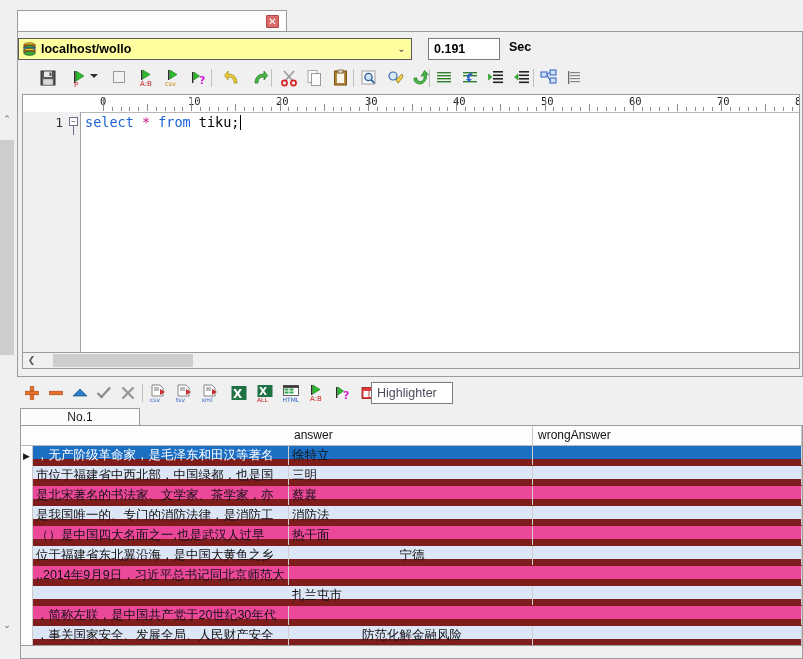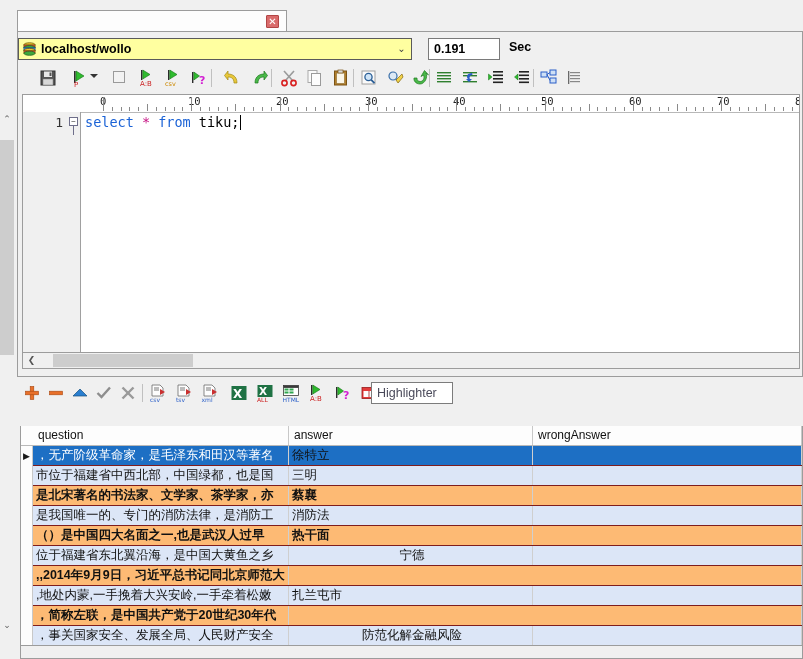--- a/index.html
+++ b/index.html
@@ -580,6 +580,10 @@
 
   <div class="hl-box">Highlighter</div>
 
+  <div class="res-tabstrip">
+    <div class="res-tab">No.1</div>
+    <div class="res-tab-underline"></div>
+  </div>
 
   <div class="grid">
     <div class="grid-indicator-col"></div>

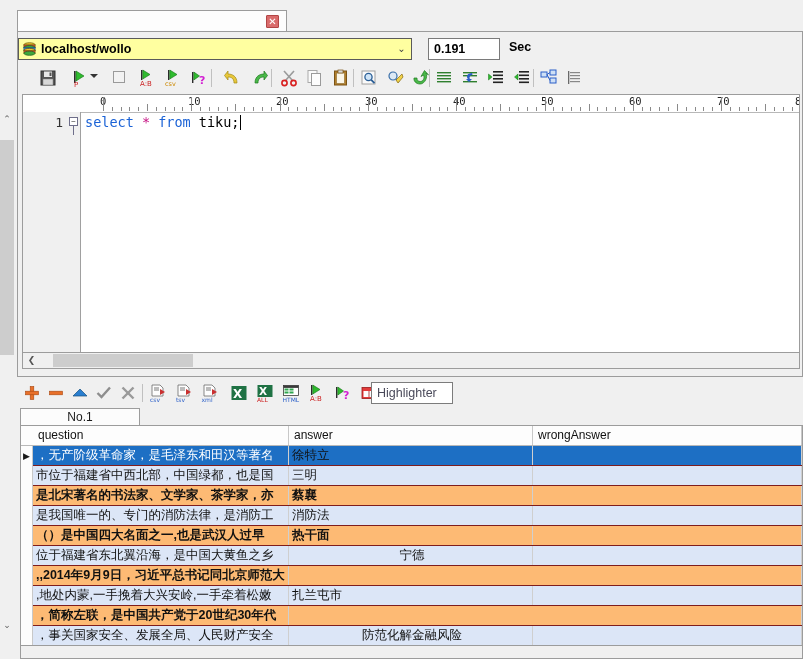--- a/index.html
+++ b/index.html
@@ -588,7 +588,6 @@
   <div class="grid">
     <div class="grid-indicator-col"></div>
     <div class="hdr-row" id="hdr-row">
-        <div class="hdr-cell" style="left: 12px; width: 256px;">question</div>
         <div class="hdr-cell" style="left: 268px; width: 244px;">answer</div>
         <div class="hdr-cell" style="left: 512px; width: 269px;">wrongAnswer</div>
       </div>

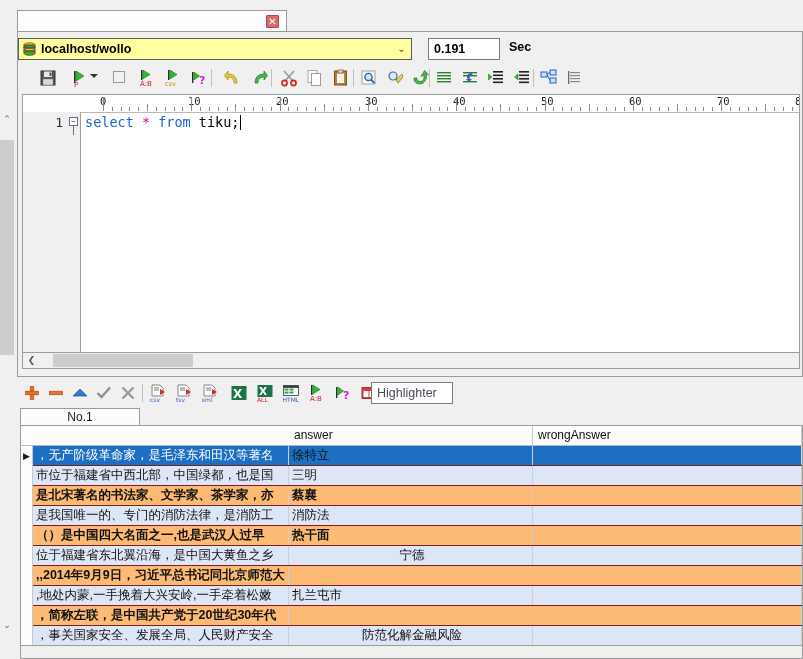--- a/index.html
+++ b/index.html
@@ -132,7 +132,7 @@
     font-size:12px;color:#111;padding-left:5px;box-sizing:border-box;
     border-right:1px solid #c8c8c8;background:#fdfdfd;
   }
-  .row{position:absolute;left:12px;height:20px;width:769px;border-bottom:1px solid #7f1d1d;box-sizing:border-box;}
+  .row{position:absolute;left:12px;height:20px;width:769px;border-bottom:7px solid #7f1d1d;box-sizing:border-box;}
   .row.odd{background:#fdba74;font-weight:bold;}
   .row.even{background:#dce6f7;}
   .row.sel{background:#1d6fc4;}

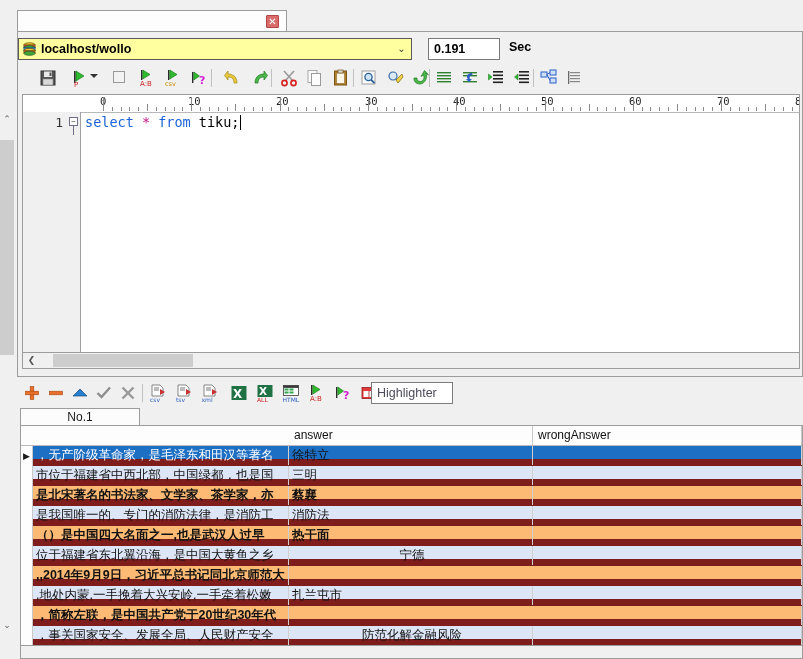--- a/index.html
+++ b/index.html
@@ -133,7 +133,7 @@
     border-right:1px solid #c8c8c8;background:#fdfdfd;
   }
   .row{position:absolute;left:12px;height:20px;width:769px;border-bottom:7px solid #7f1d1d;box-sizing:border-box;}
-  .row.odd{background:#fdba74;font-weight:bold;}
+  .row.odd{background:#ec4899;}
   .row.even{background:#dce6f7;}
   .row.sel{background:#1d6fc4;}
   .cell{

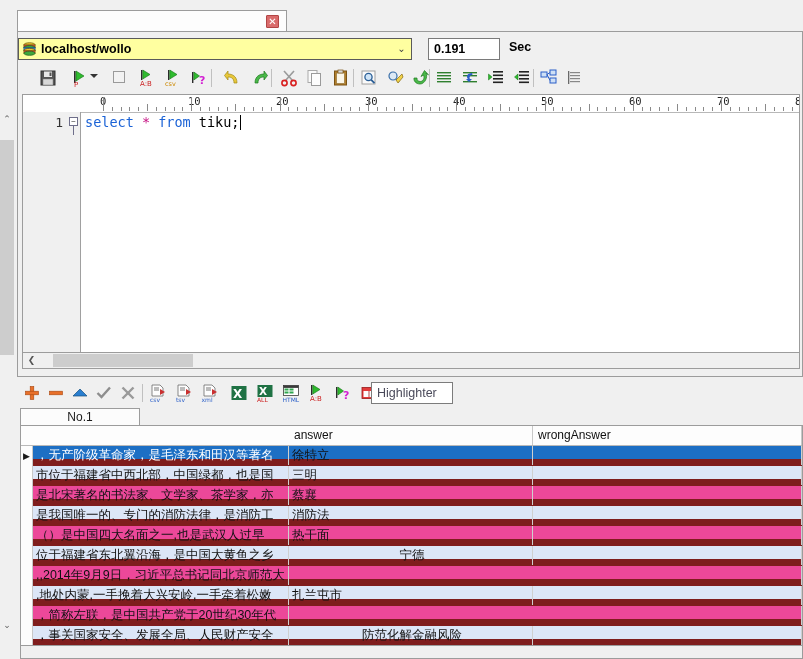--- a/index.html
+++ b/index.html
@@ -628,7 +628,6 @@
           <div class="cell c2" style="left: 500px; width: 269px;"></div>
         </div>
         <div class="row even" style="top: 160px;">
-          <div class="cell c0" style="left: 0px; width: 256px;">,地处内蒙,一手挽着大兴安岭,一手牵着松嫩</div>
           <div class="cell c1" style="left: 256px; width: 244px;">扎兰屯市</div>
           <div class="cell c2" style="left: 500px; width: 269px;"></div>
         </div>

